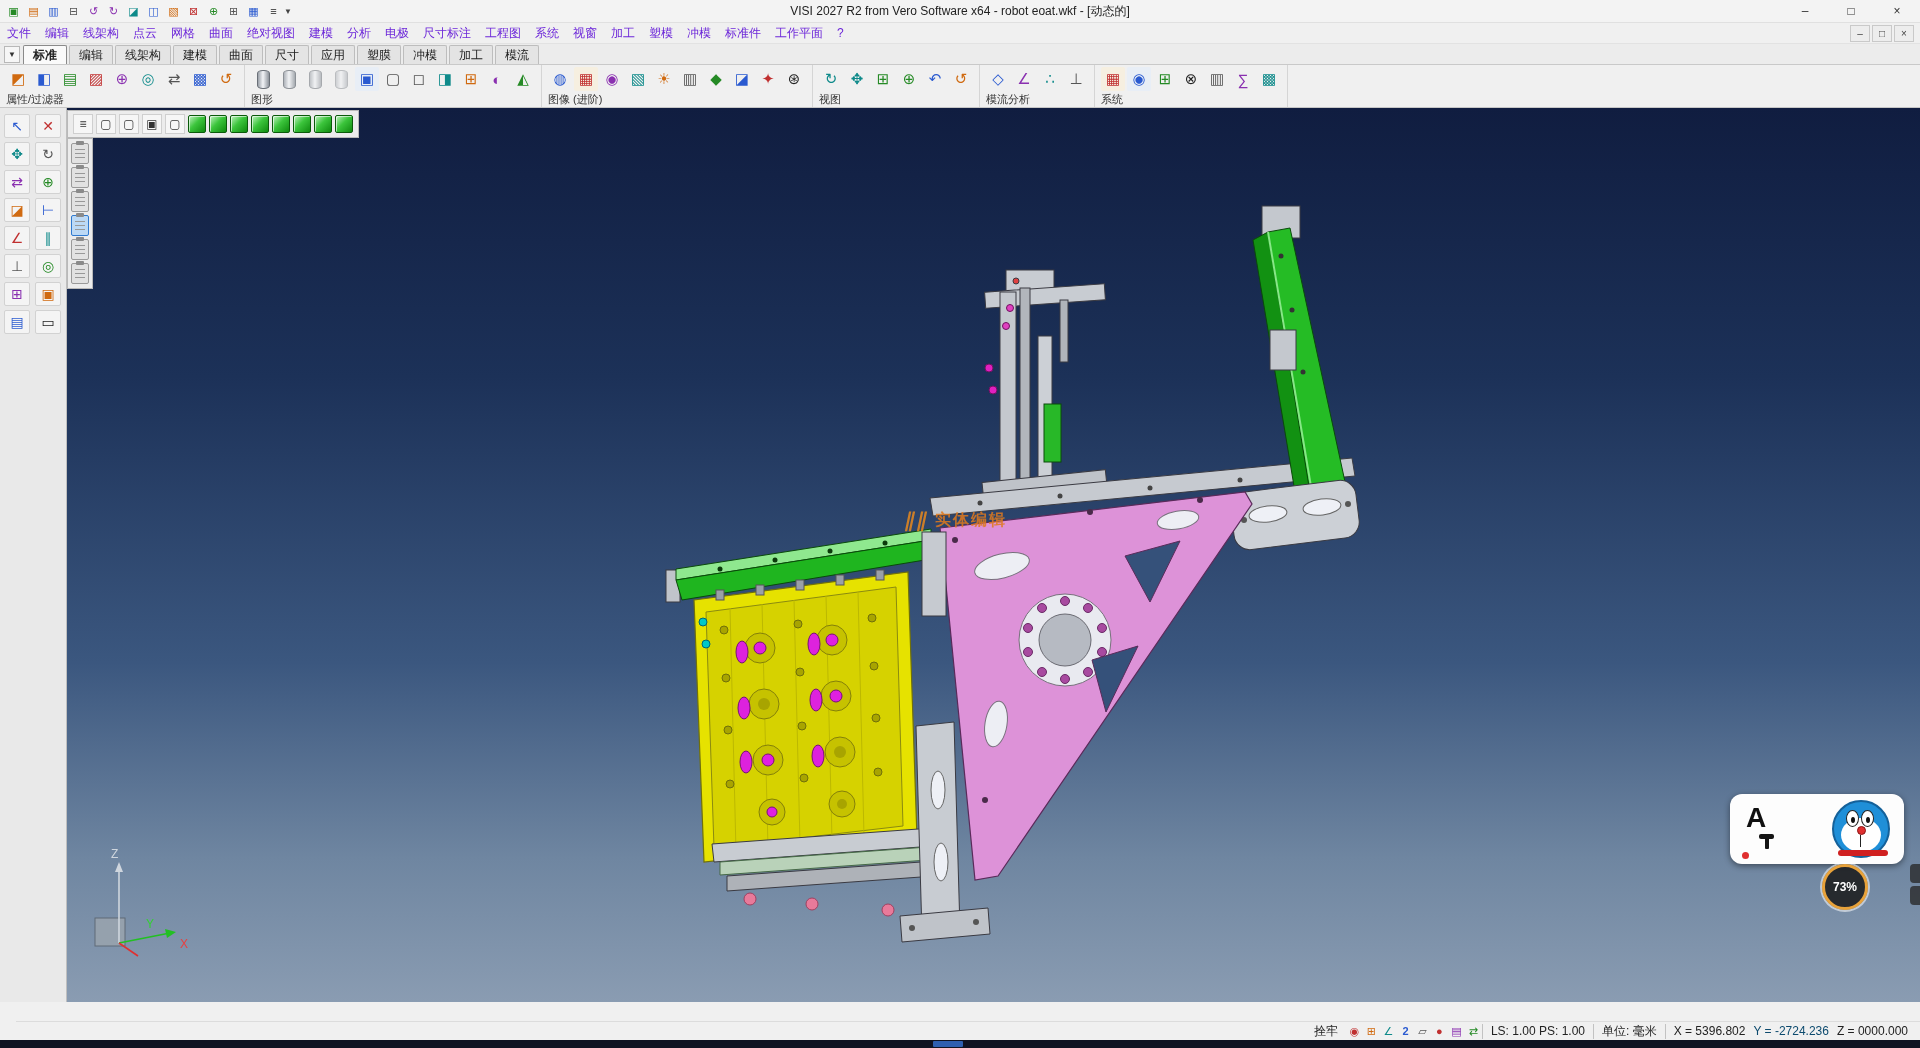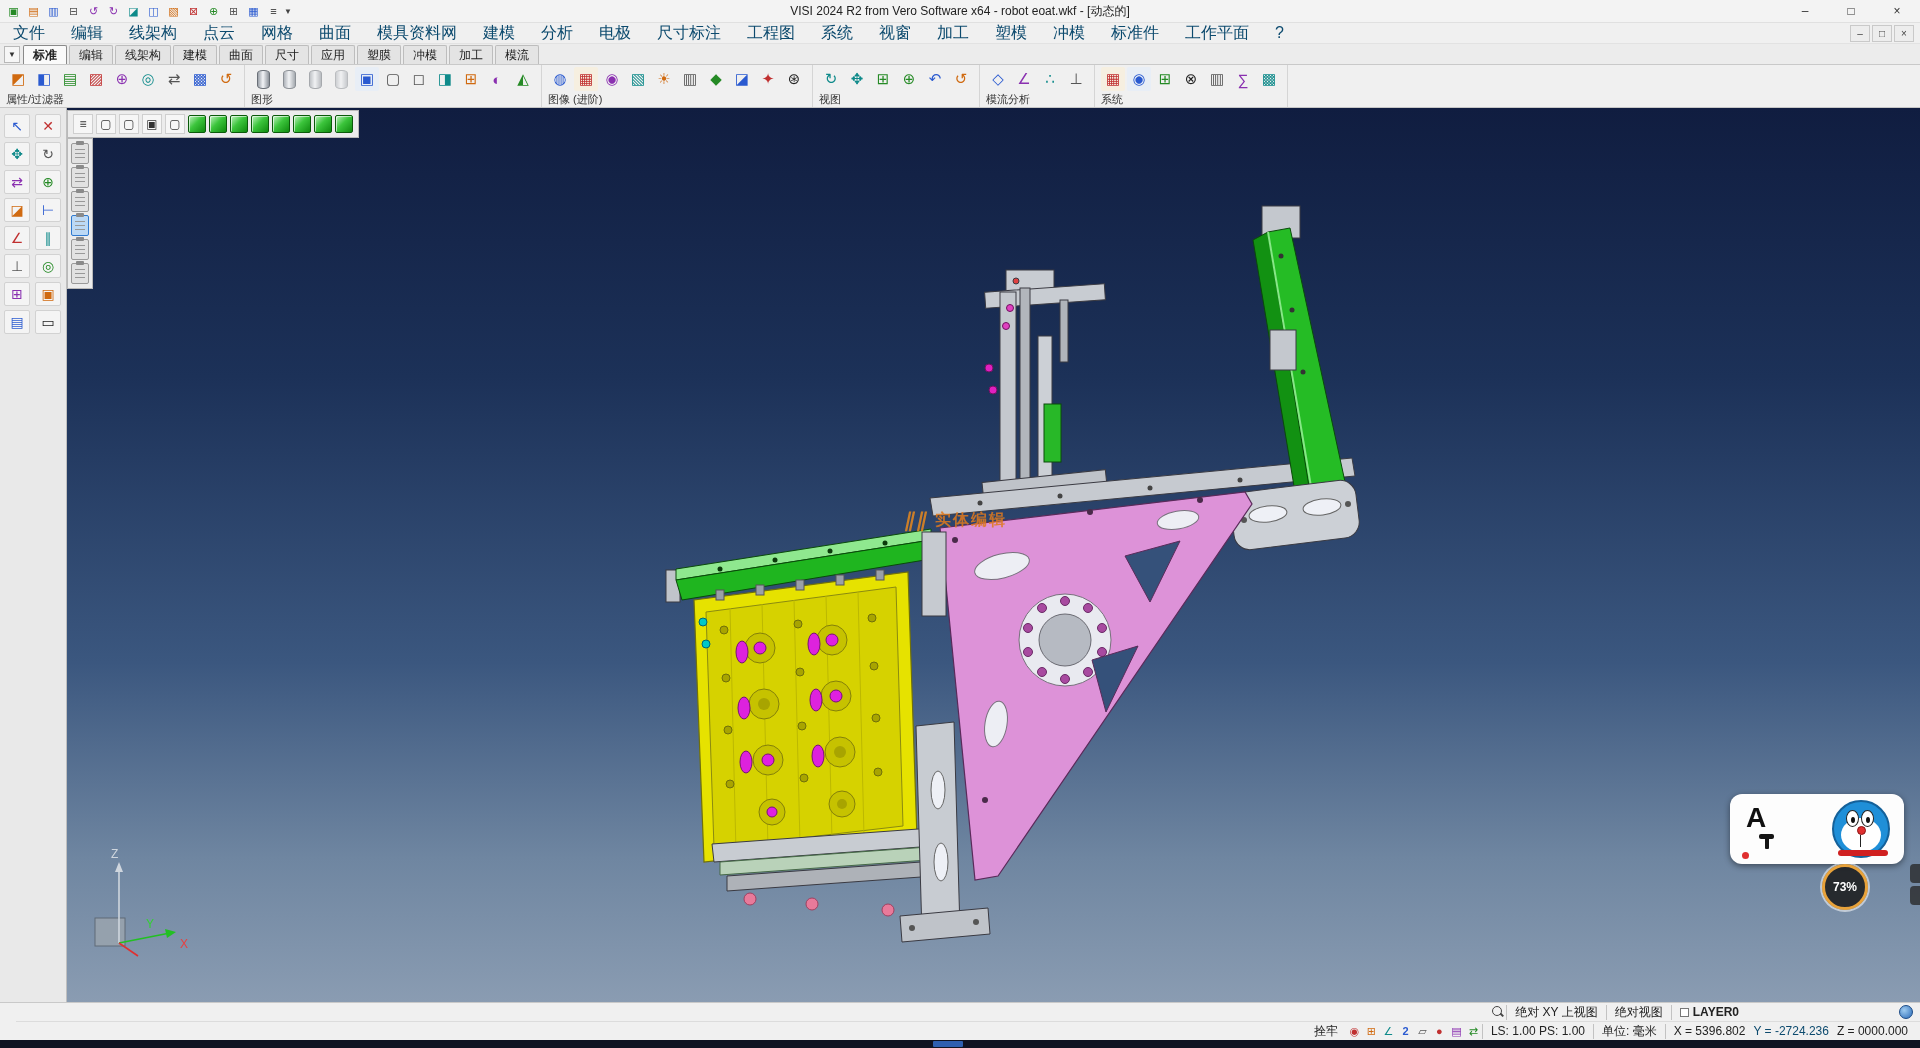--- a/index.html
+++ b/index.html
@@ -123,7 +123,7 @@
       <span class="qicon c-dark">≡</span>
       <span class="drop">▼</span>
     </div>
-    <div class="title-text">VISI 2024 R2 from Vero Software x64 - robot eoat.wkf - [动态的]</div>
+    <div class="title-text">VISI 2027 R2 from Vero Software x64 - robot eoat.wkf - [动态的]</div>
     <div class="win-controls">
       <div class="win-btn">–</div>
       <div class="win-btn">□</div>

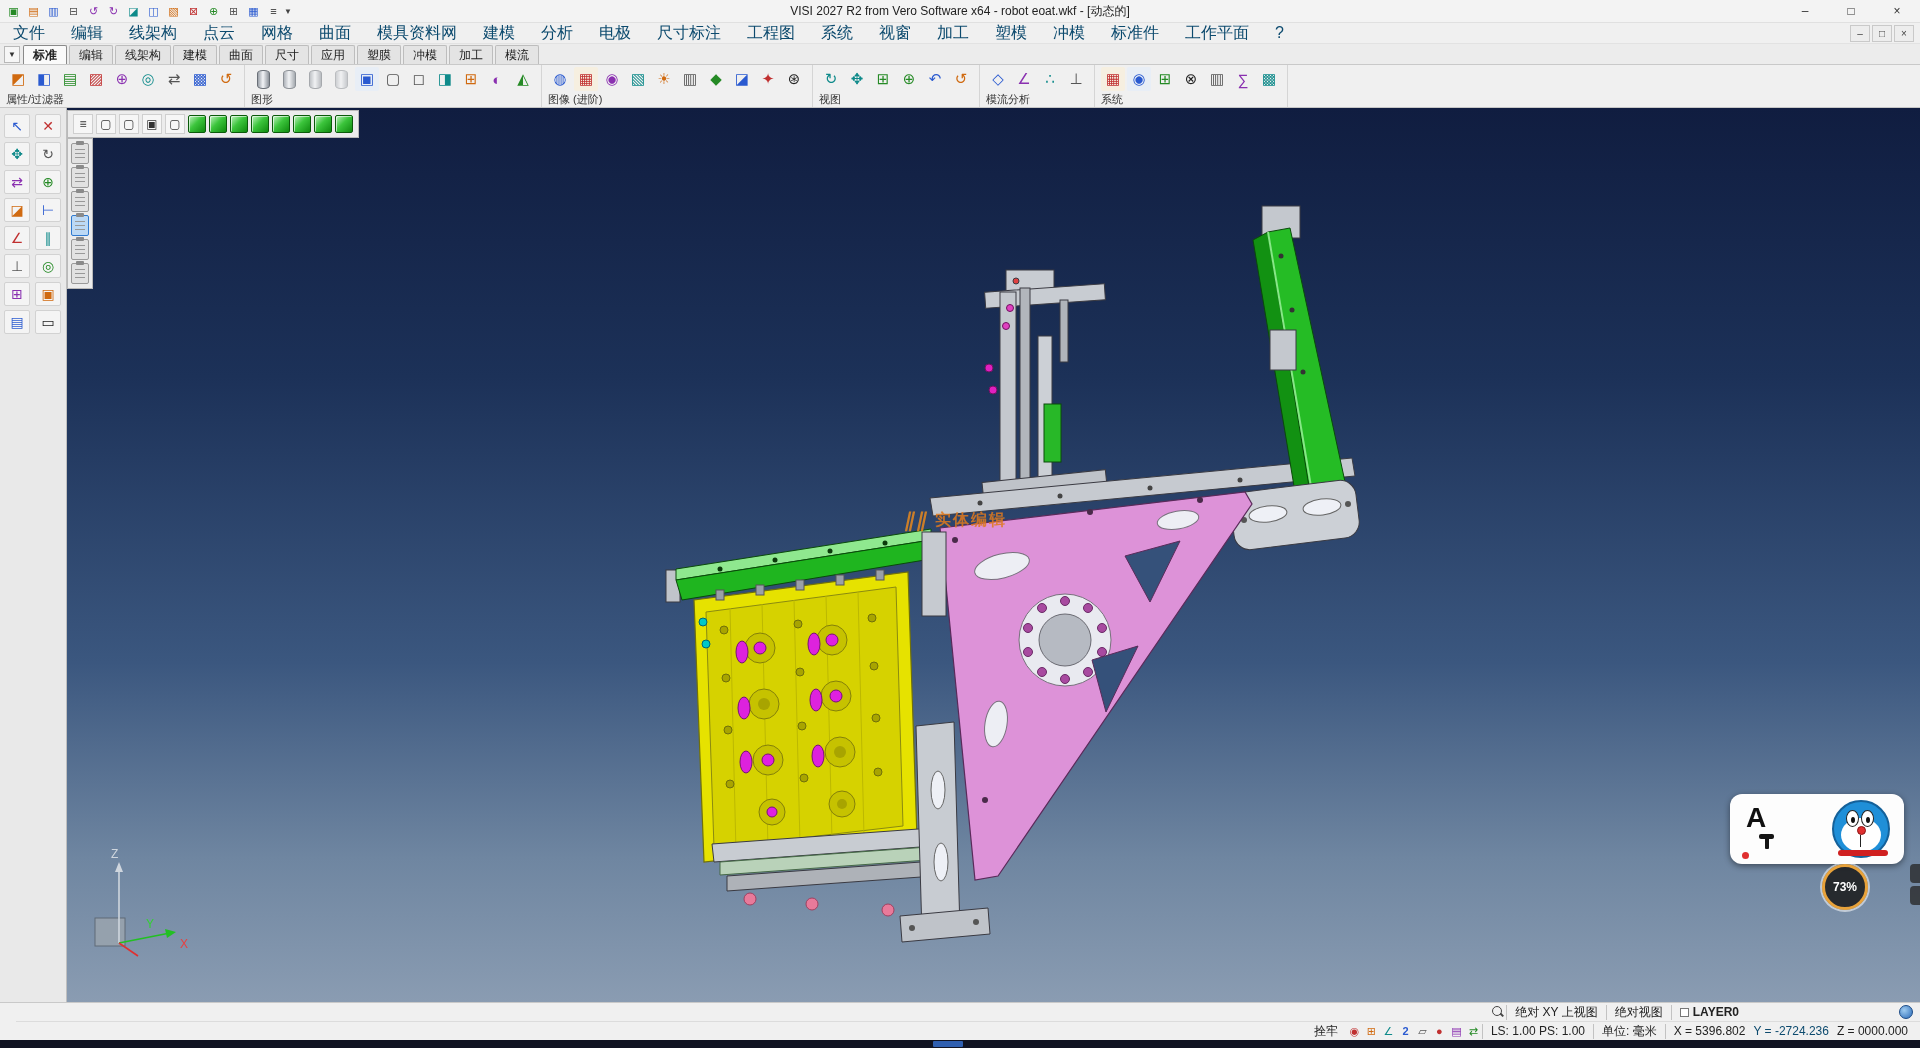--- a/index.html
+++ b/index.html
@@ -17,7 +17,7 @@
 
   
   .menubar { position:absolute; top:23px; left:0; right:0; height:21px; background:#f0f0f0; display:flex; align-items:center; border-bottom:1px solid #e2e2e2; }
-  .menu-item { padding:0 13px; font-size:16px; line-height:20px; color:#0c4a6e; cursor:default; }
+  .menu-item { padding:0 7px; font-size:12px; line-height:20px; color:#6d28d9; cursor:default; }
   .mdi-controls { margin-left:auto; display:flex; padding-right:6px; gap:2px; }
   .mdi-btn { width:20px; height:17px; display:flex; align-items:center; justify-content:center; font-size:10px; color:#444; border:1px solid #c9c9c9; background:#ededed; }
 

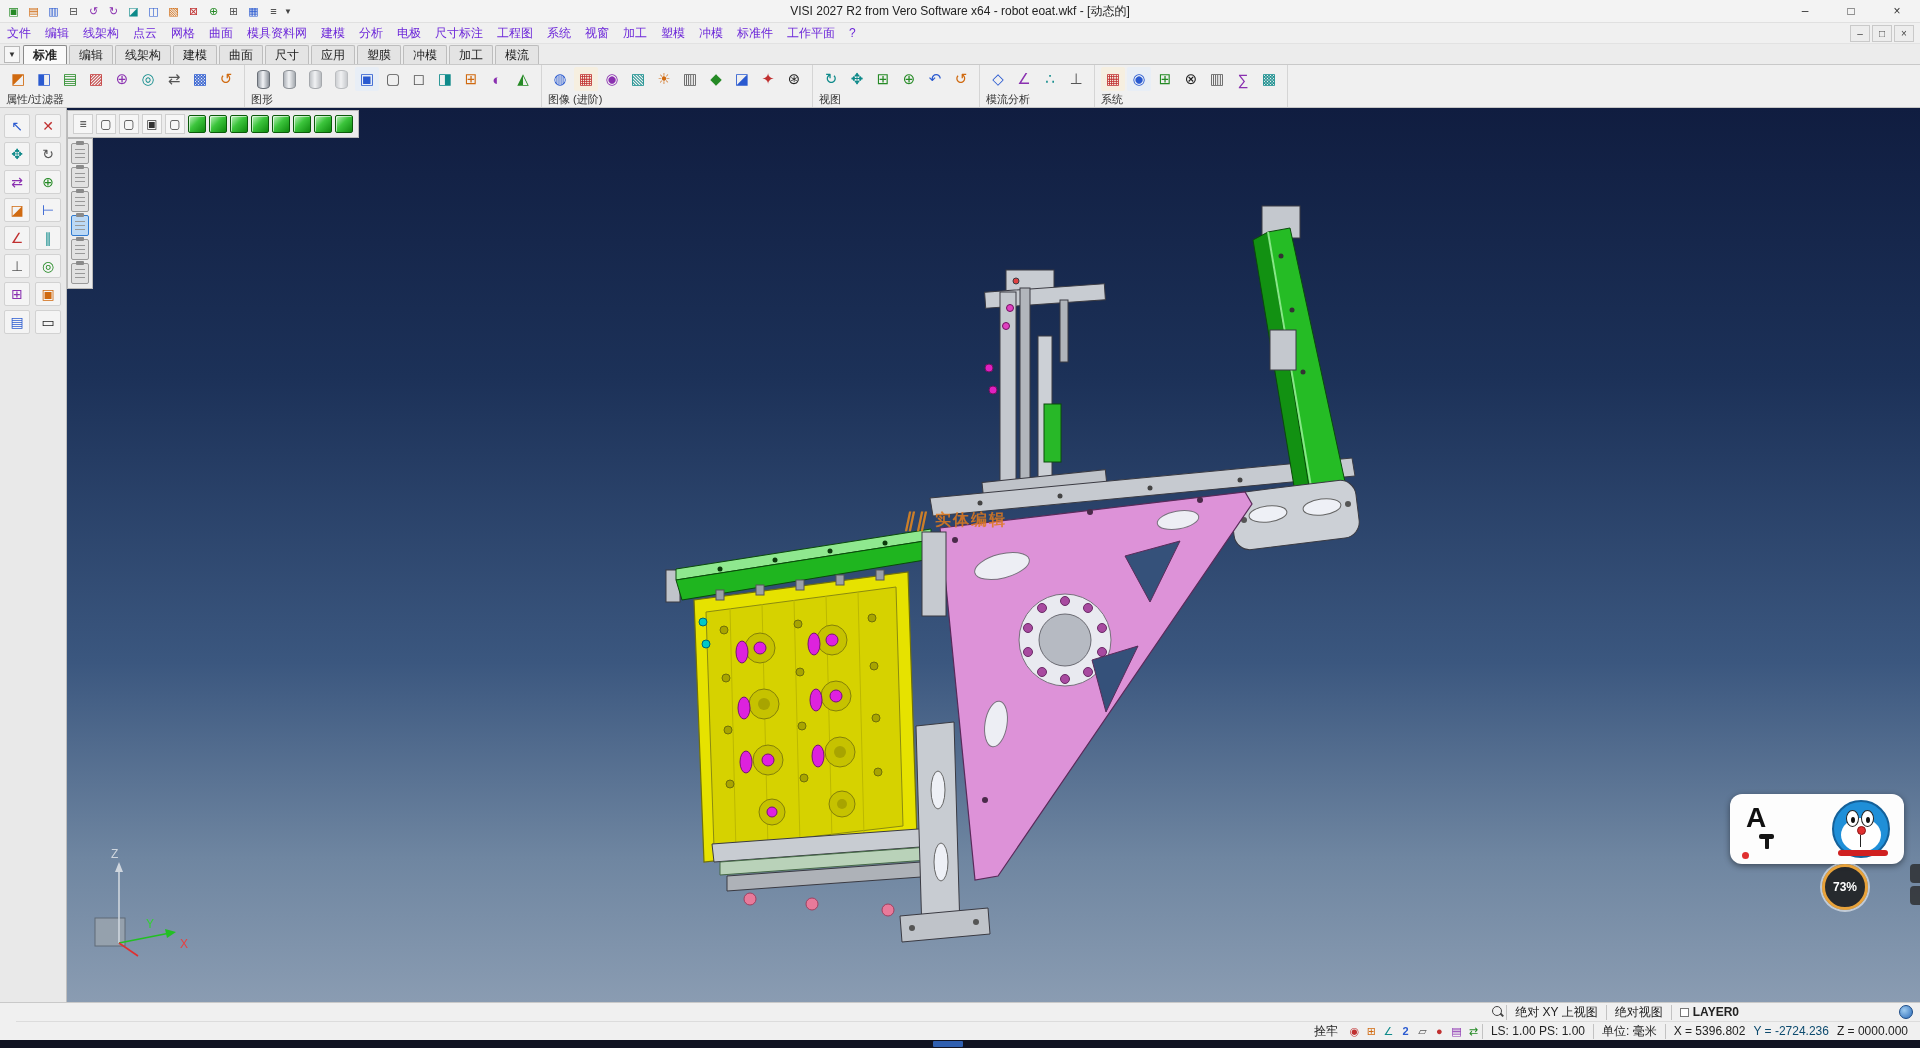--- a/index.html
+++ b/index.html
@@ -138,7 +138,7 @@
     <span class="menu-item">点云</span>
     <span class="menu-item">网格</span>
     <span class="menu-item">曲面</span>
-    <span class="menu-item">模具资料网</span>
+    <span class="menu-item">绝对视图</span>
     <span class="menu-item">建模</span>
     <span class="menu-item">分析</span>
     <span class="menu-item">电极</span>

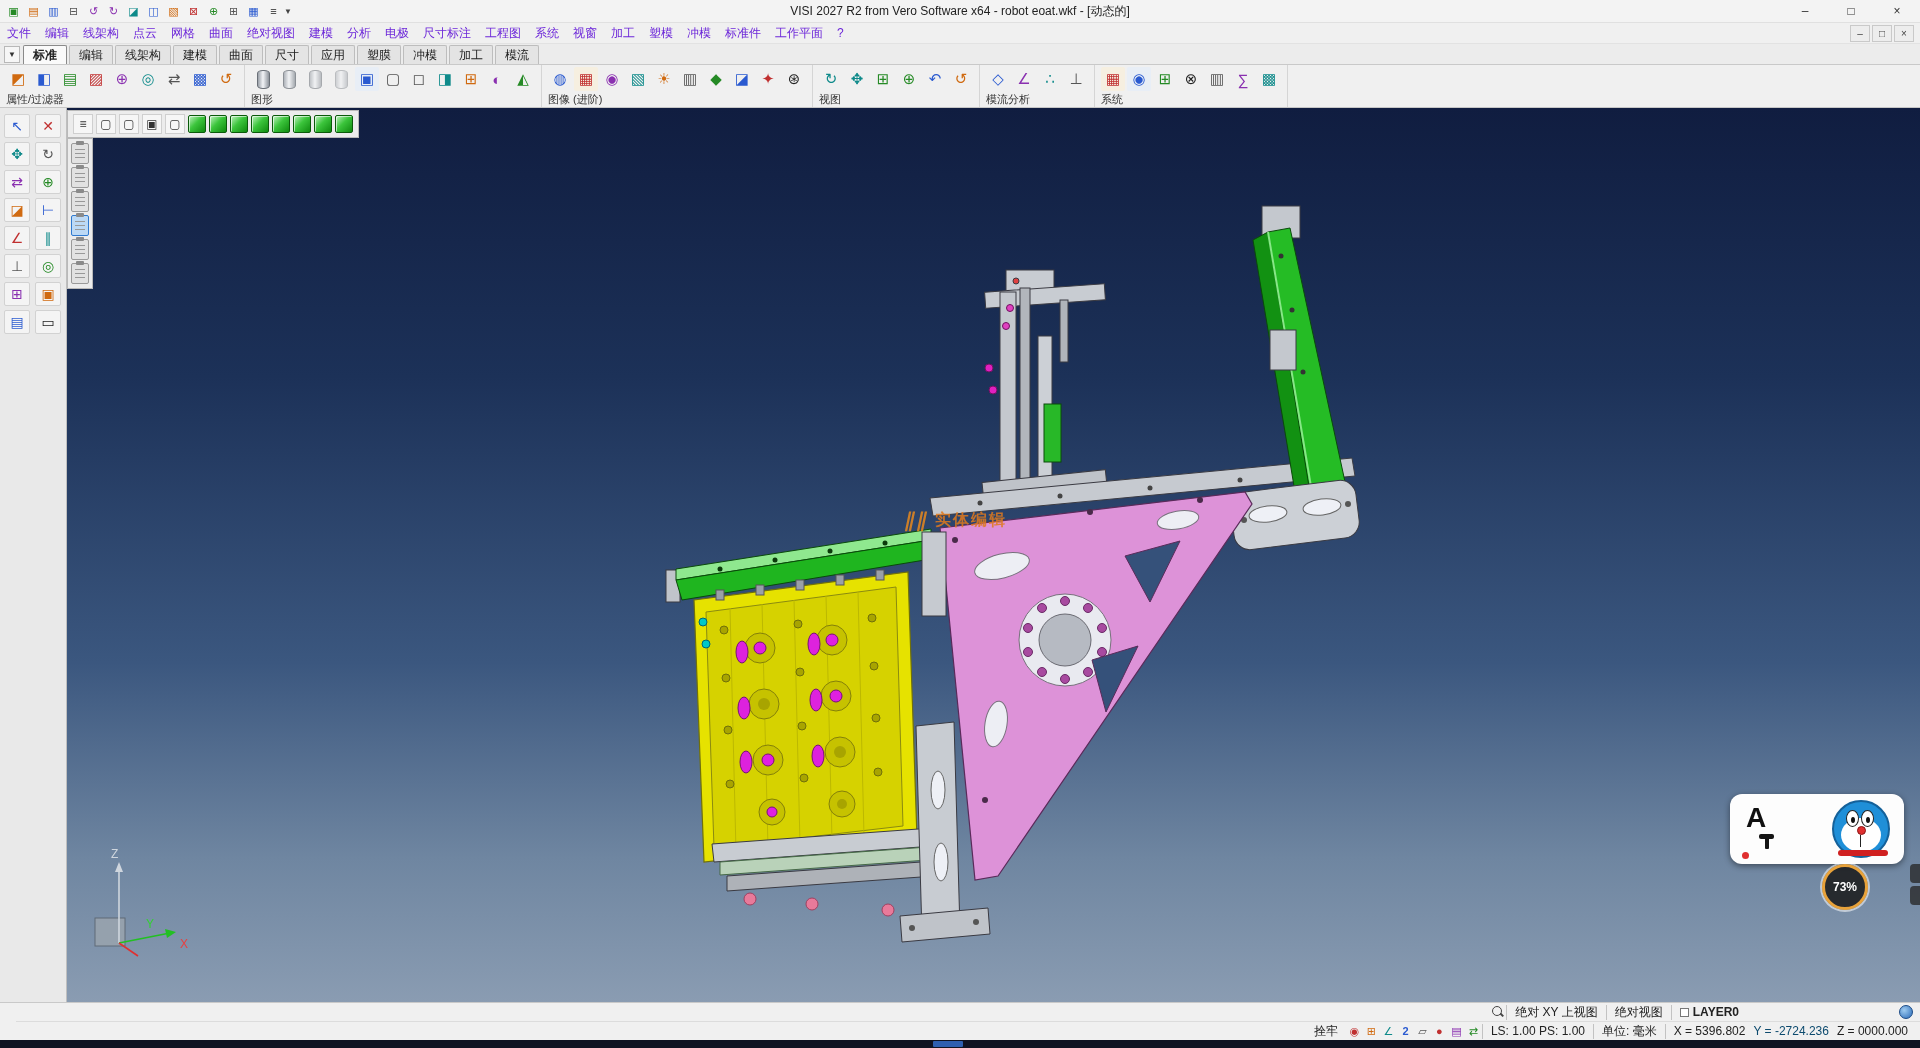--- a/index.html
+++ b/index.html
@@ -533,20 +533,6 @@
     </div>
   </div>
 
-  <div class="status1">
-    <div style="margin-left:auto; display:flex; align-items:center;">
-      <span class="s-icon">
-          <span class="mag"></span>
-        </span>
-      <span class="s-cell">绝对 XY 上视图</span>
-      <span class="s-cell">绝对视图</span>
-      <span class="s-cell"><span class="chip"></span><b>LAYER0</b></span>
-      <span class="spacer" style="width:150px;"></span>
-      <span class="s-icon" style="margin-right:6px;">
-          <span class="globe"></span>
-        </span>
-    </div>
-  </div>
 
   <div class="status2">
     <div style="margin-left:auto; display:flex; align-items:center;">

